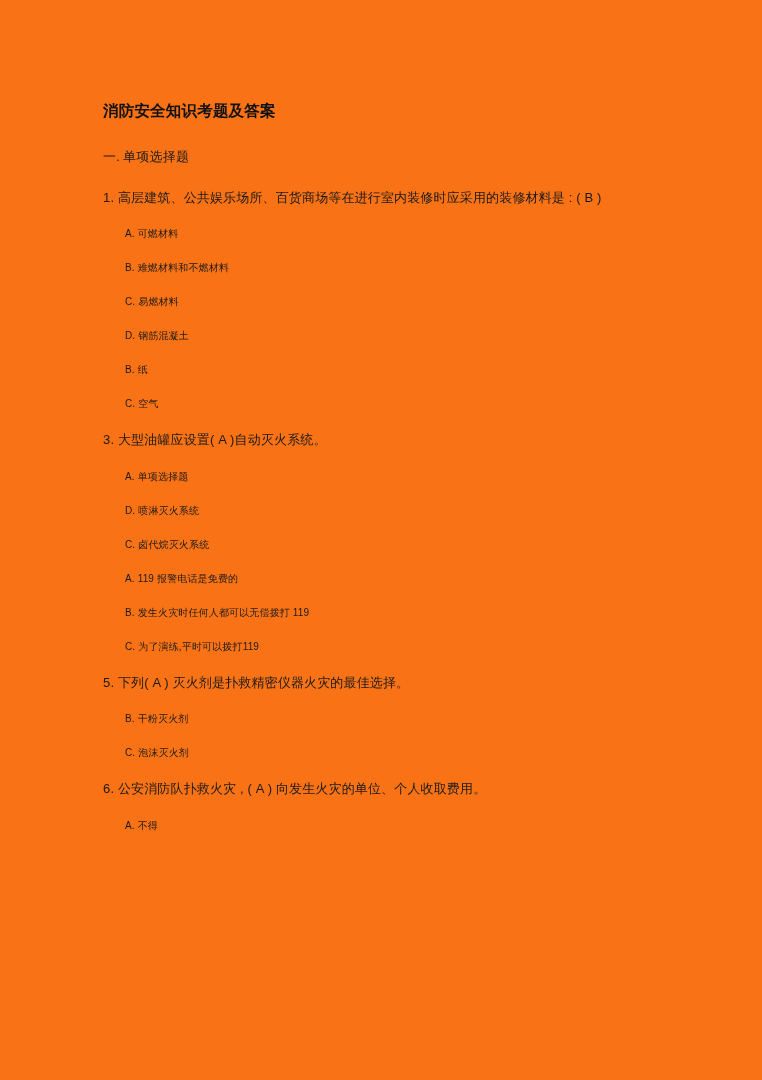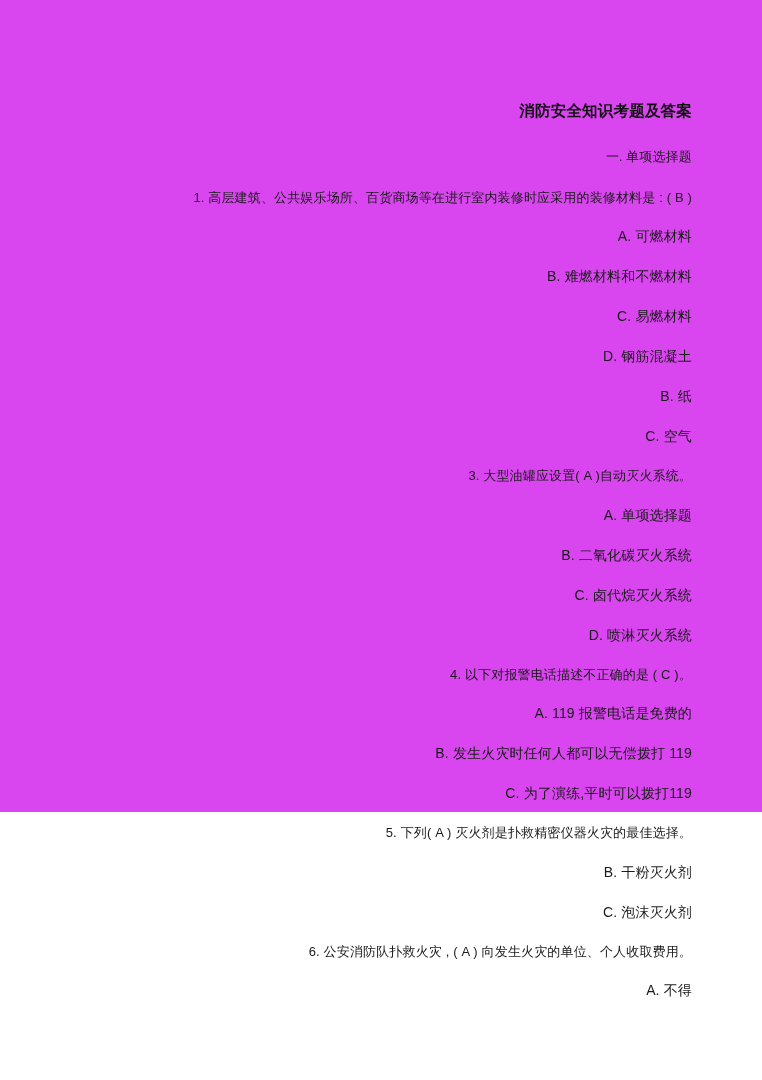--- a/index.html
+++ b/index.html
@@ -17,11 +17,10 @@
   .page {
     position: relative;
     width: 762px;
-    height: 812px;
-    background: #d946ef;
+    height: 1080px;
+    background: #f97316;
     box-sizing: border-box;
     padding: 100px 70px 40px 103px;
-    text-align: right;
   }
   .doc-title {
     font-size: 15.5px;

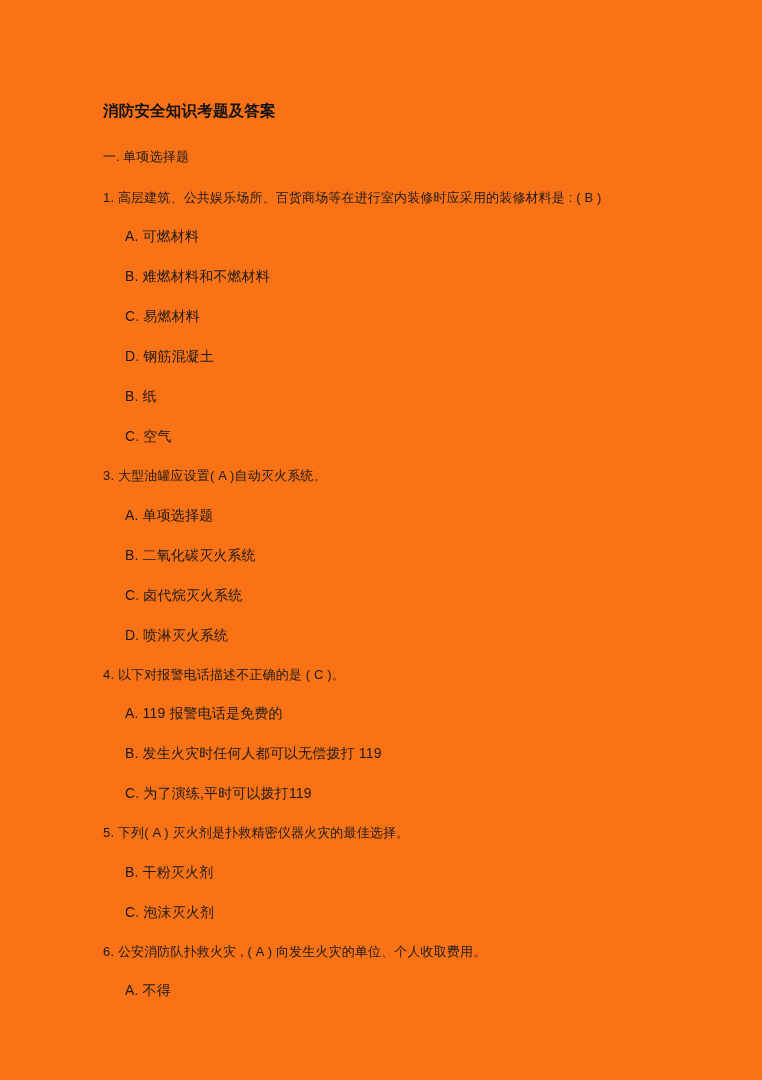--- a/index.html
+++ b/index.html
@@ -53,7 +53,7 @@
     list-style: none;
   }
   .option {
-    font-size: 14px;
+    font-size: 10px;
     line-height: 1.5;
     color: #1a1a1a;
     margin: 0 0 19px 0;

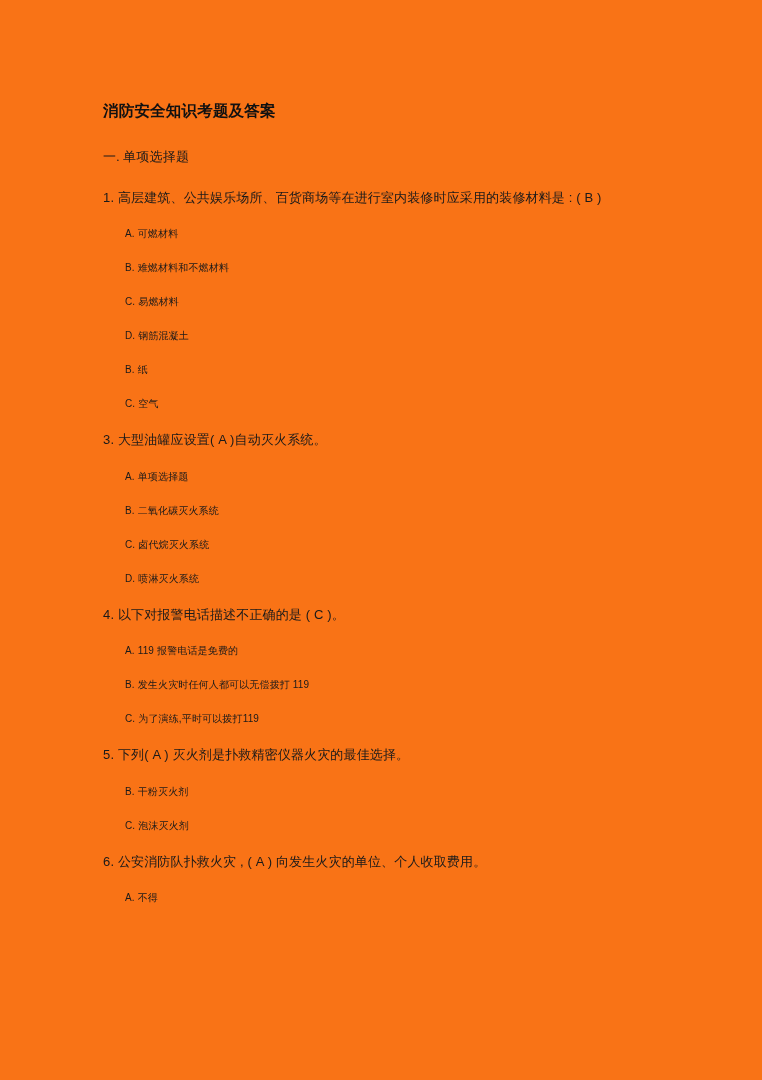--- a/index.html
+++ b/index.html
@@ -96,7 +96,6 @@
       <p class="q-stem">3.  大型油罐应设置( A )自动灭火系统。</p>
       <ul class="options">
         <li class="option">A.  单项选择题</li>
-        <li class="option">B.  二氧化碳灭火系统</li>
         <li class="option">C.  卤代烷灭火系统</li>
         <li class="option">D.  喷淋灭火系统</li>
       </ul>

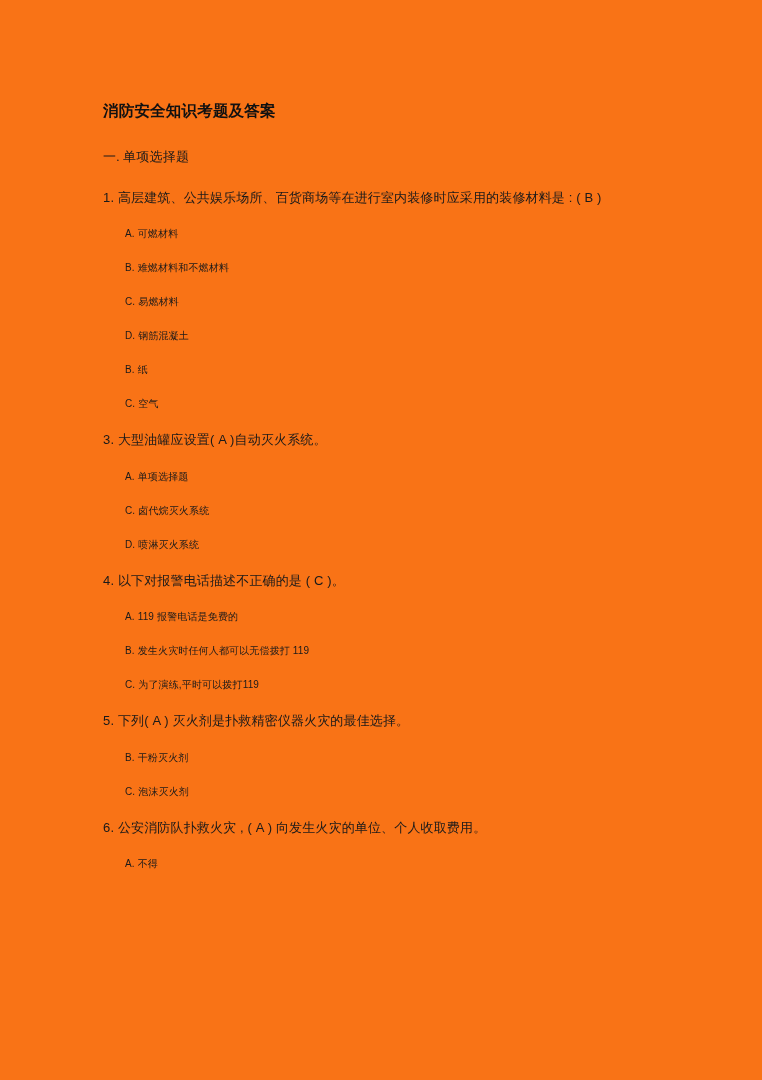--- a/index.html
+++ b/index.html
@@ -96,8 +96,8 @@
       <p class="q-stem">3.  大型油罐应设置( A )自动灭火系统。</p>
       <ul class="options">
         <li class="option">A.  单项选择题</li>
+        <li class="option">D.  喷淋灭火系统</li>
         <li class="option">C.  卤代烷灭火系统</li>
-        <li class="option">D.  喷淋灭火系统</li>
       </ul>
     </div>
 

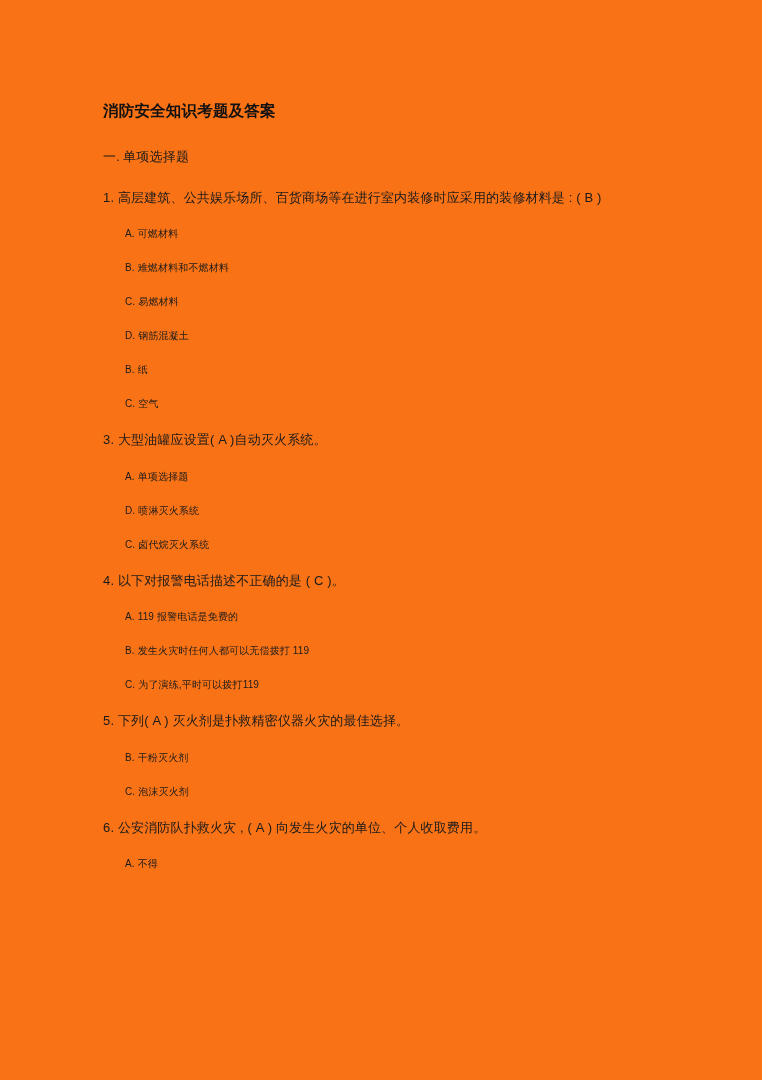--- a/index.html
+++ b/index.html
@@ -102,7 +102,6 @@
     </div>
 
     <div class="question">
-      <p class="q-stem">4.  以下对报警电话描述不正确的是 ( C )。</p>
       <ul class="options">
         <li class="option">A.  119 报警电话是免费的</li>
         <li class="option">B.  发生火灾时任何人都可以无偿拨打 119</li>

